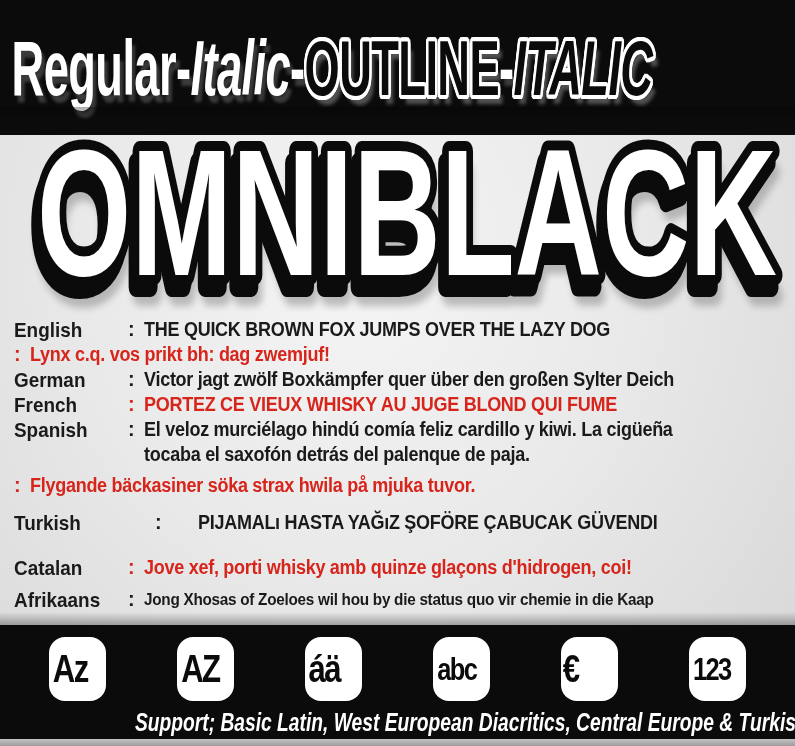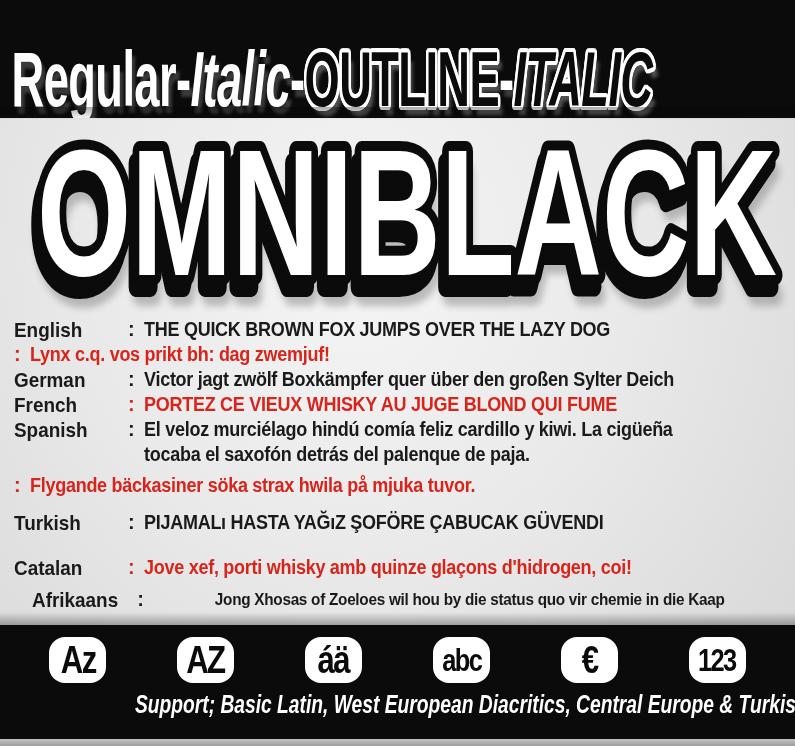--- a/index.html
+++ b/index.html
@@ -16,9 +16,9 @@
 
   
   .top-bar {
-    position: absolute; top: 0; left: 0; width: 795px; height: 118px;
+    position: absolute; top: 0; left: 0; width: 795px; height: 135px;
     background: var(--bar-black, #0b0b0b);
-    display: flex; align-items: flex-end;
+    display: flex; align-items: center;
     overflow: hidden;
   }
   .top-shadow {

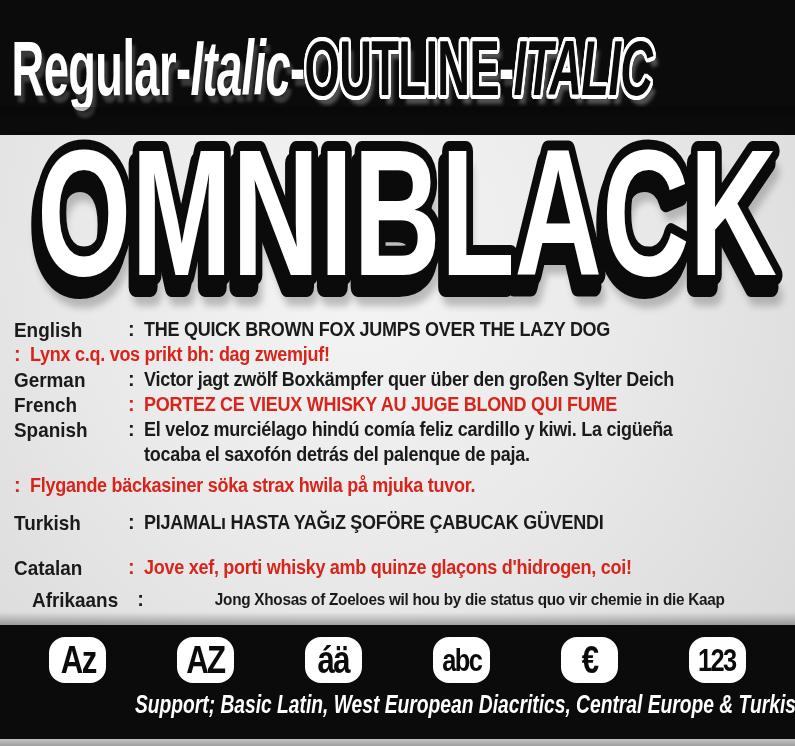--- a/index.html
+++ b/index.html
@@ -77,7 +77,7 @@
   .mt6  { margin-top: 6px; }
   .mt7  { margin-top: 7px; text-align: right; }
   .mt9  { margin-top: 20px; }
-  .mt12 { margin-top: 12px; }
+  .mt12 { margin-top: 12px; gap: 27px; }
 
   
   .bottom-shadow {

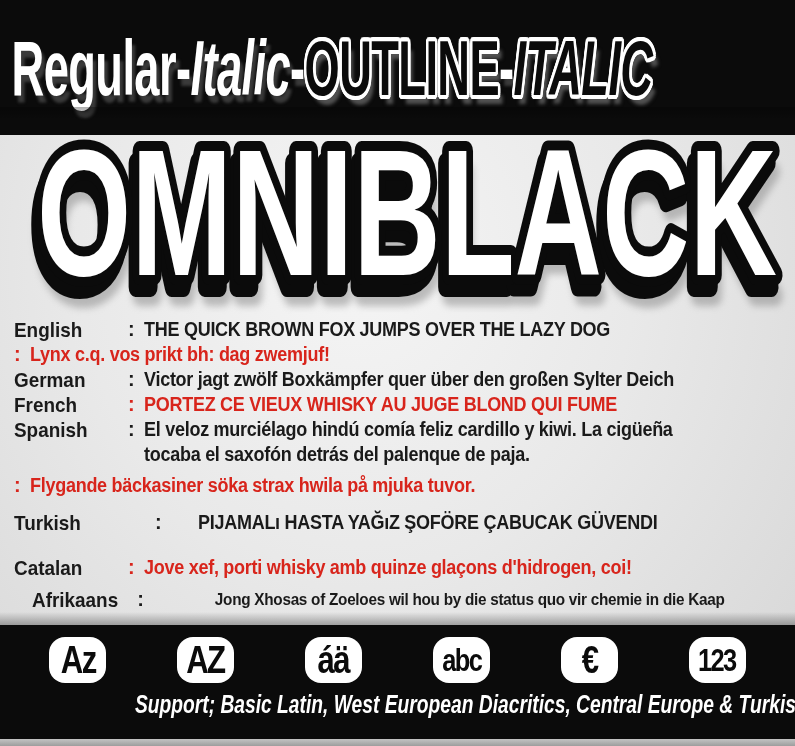--- a/index.html
+++ b/index.html
@@ -75,7 +75,7 @@
   .c-black { color: var(--text-black, #1a1a1a); }
   .small-text { font-size: 17px; line-height: 25px; }
   .mt6  { margin-top: 6px; }
-  .mt7  { margin-top: 7px; text-align: right; }
+  .mt7  { margin-top: 7px; }
   .mt9  { margin-top: 20px; }
   .mt12 { margin-top: 12px; gap: 27px; }
 

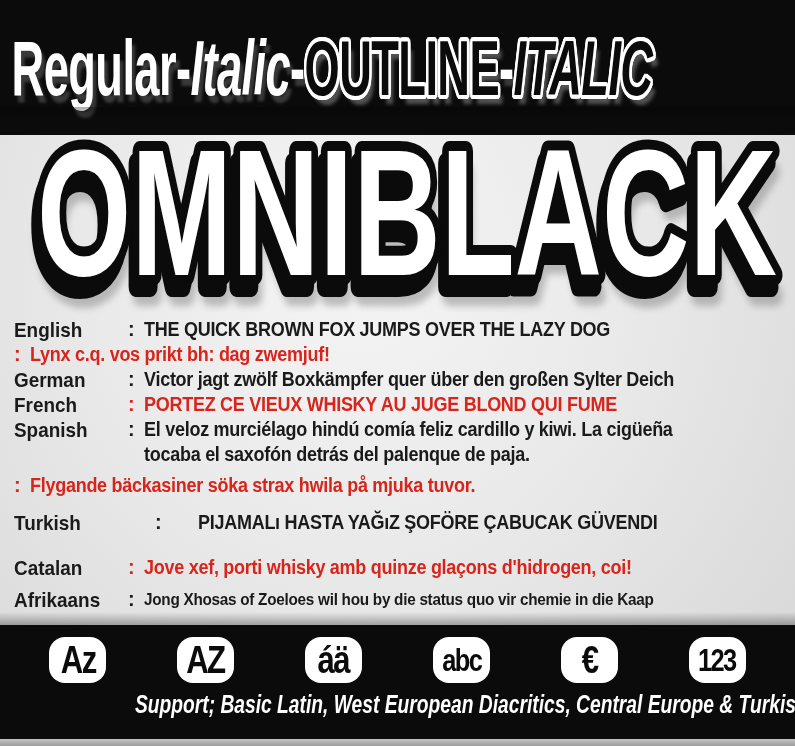--- a/index.html
+++ b/index.html
@@ -93,10 +93,10 @@
     padding: 12px 14px 0 14px;
   }
   .badge {
-    width: 57px; height: 46px;
+    width: 57px; height: 64px;
     background: var(--badge-white, #ffffff);
     border-radius: 16px;
-    display: flex; align-items: center; justify-content: center;
+    display: flex; align-items: center; 
     color: var(--bar-black, #0b0b0b);
   }
   .badge-glyph {

